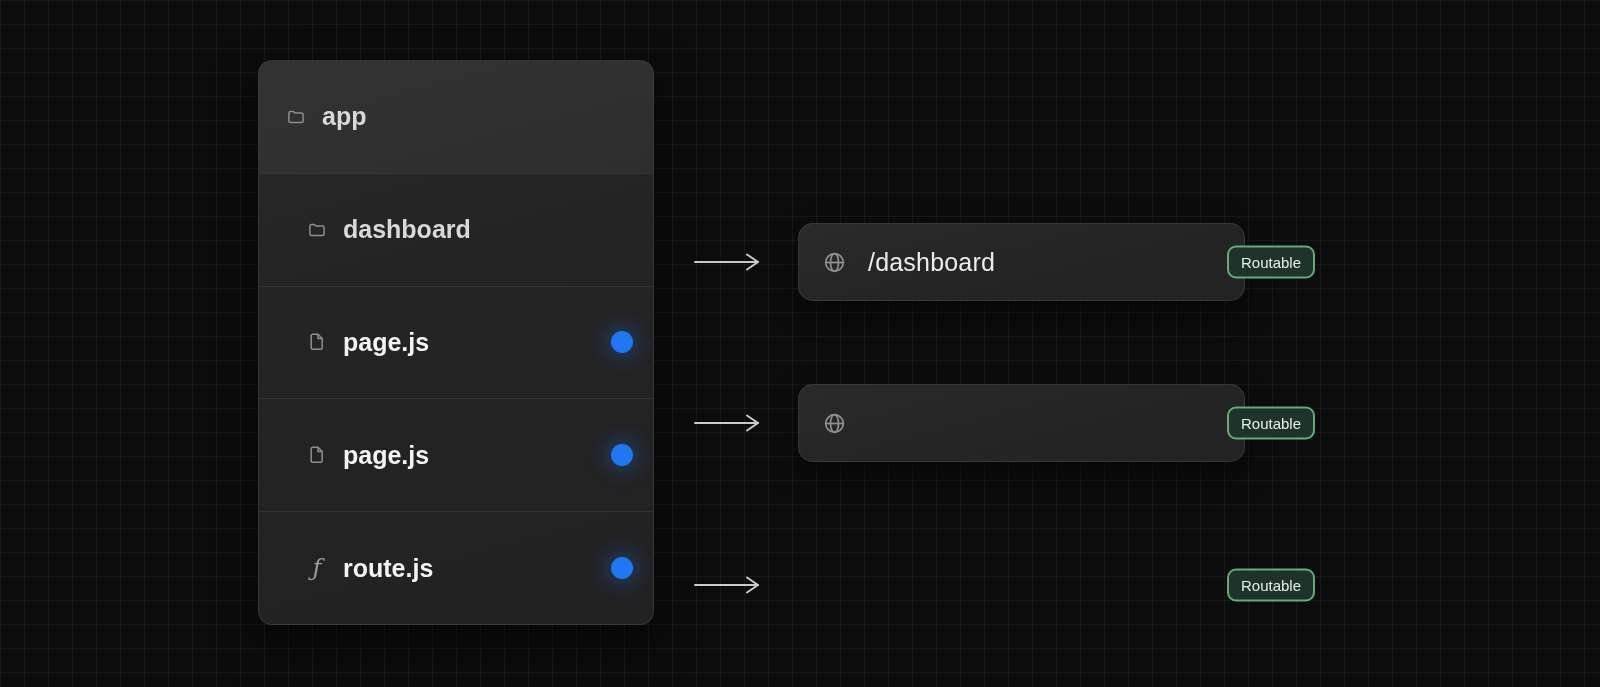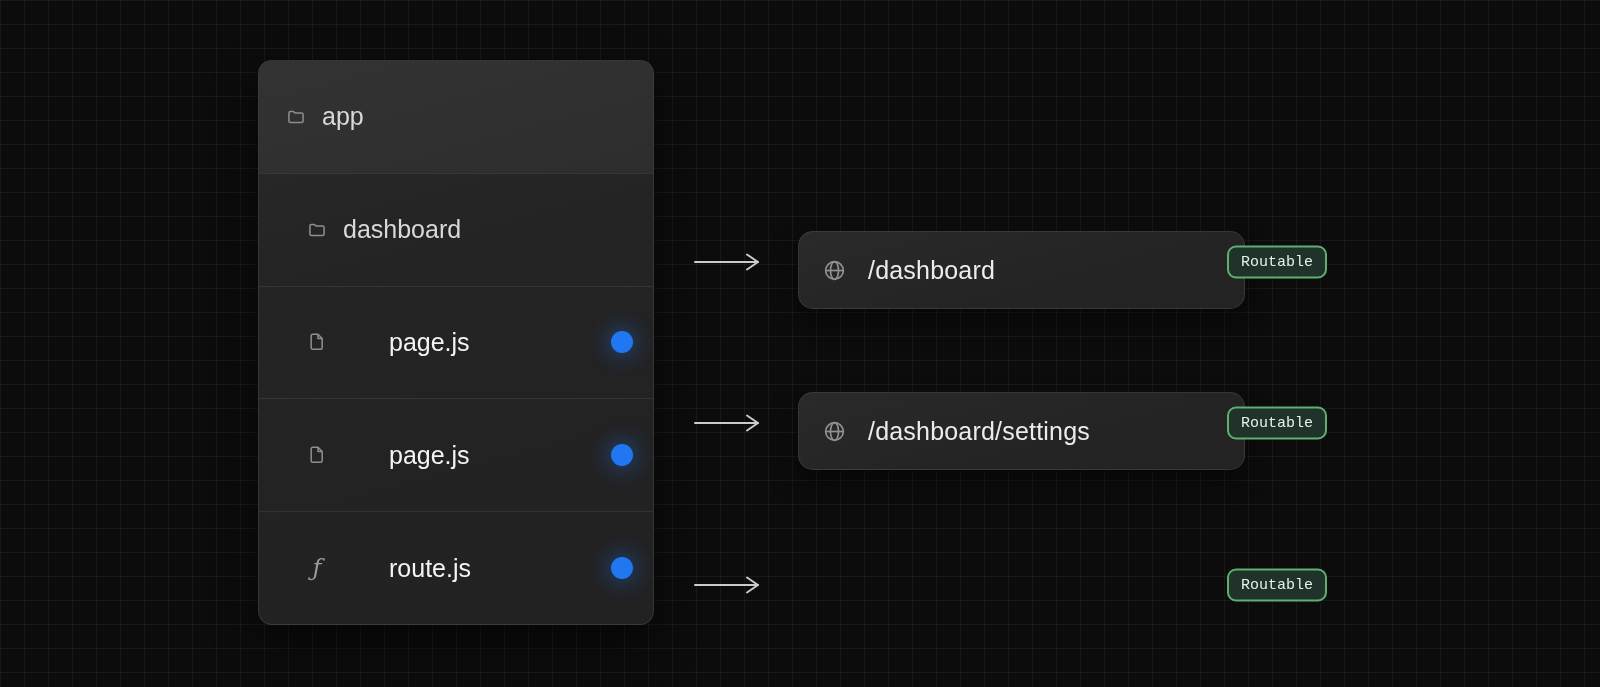--- a/index.html
+++ b/index.html
@@ -53,7 +53,7 @@
     font-family: "DejaVu Serif", serif; font-style: italic;
     font-size: 24px; color: #9a9a9a; line-height: 20px;
   }
-  .tree-label-folder { font-weight: 400; color: #d9d9d9; }
+  .tree-label-folder { font-weight: 700; color: #d9d9d9; }
   .tree-label-file { font-weight: 400; color: #f4f4f4; margin-left: 46px; }
   .route-dot {
     position: absolute;

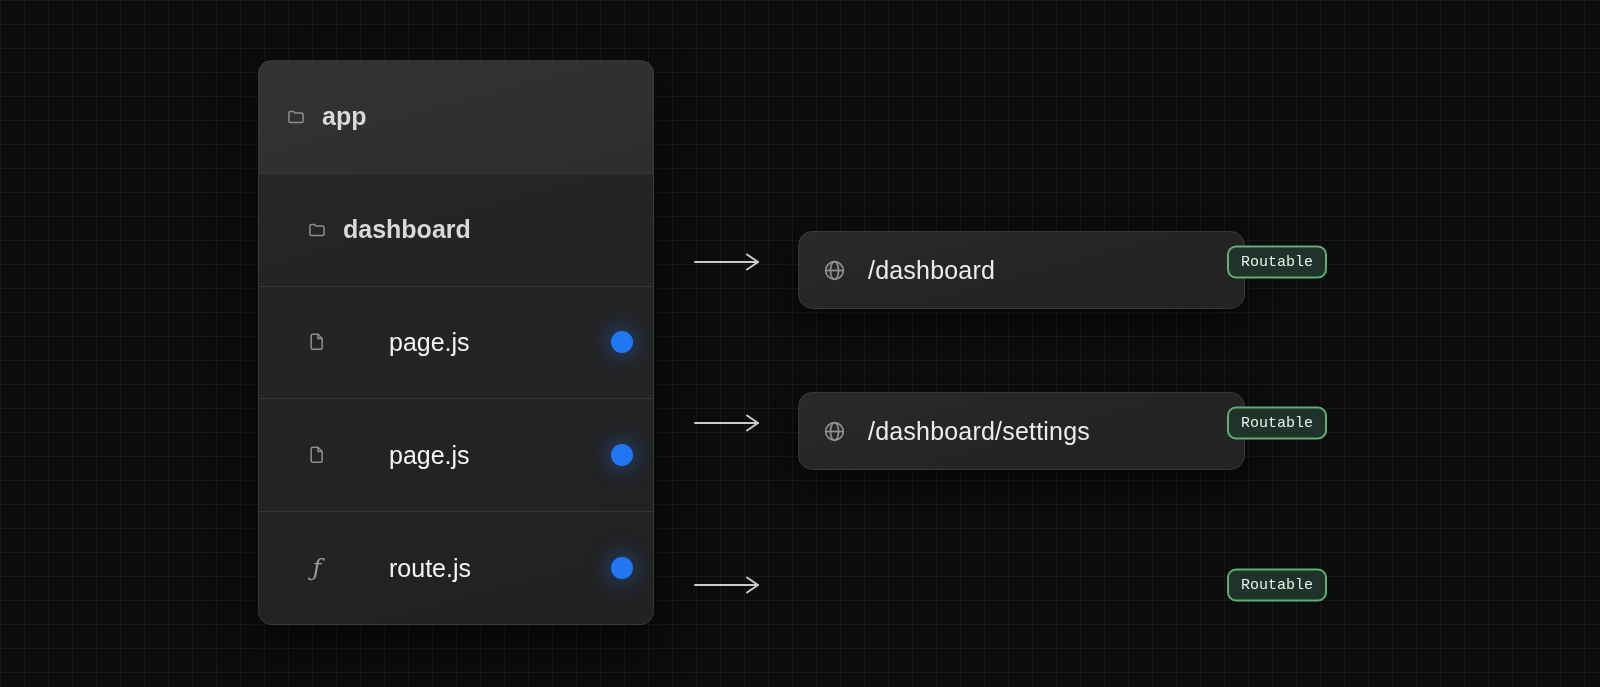--- a/index.html
+++ b/index.html
@@ -83,7 +83,6 @@
     align-items: center;
     gap: 22px;
     padding-left: 24px;
-    margin-top: 8px;
   }
   .route-card .globe { width: 23px; height: 23px; flex: 0 0 auto; color: #919191; display: block; }
   .route-path { font-size: 25px; color: #ececec; letter-spacing: 0.2px; }

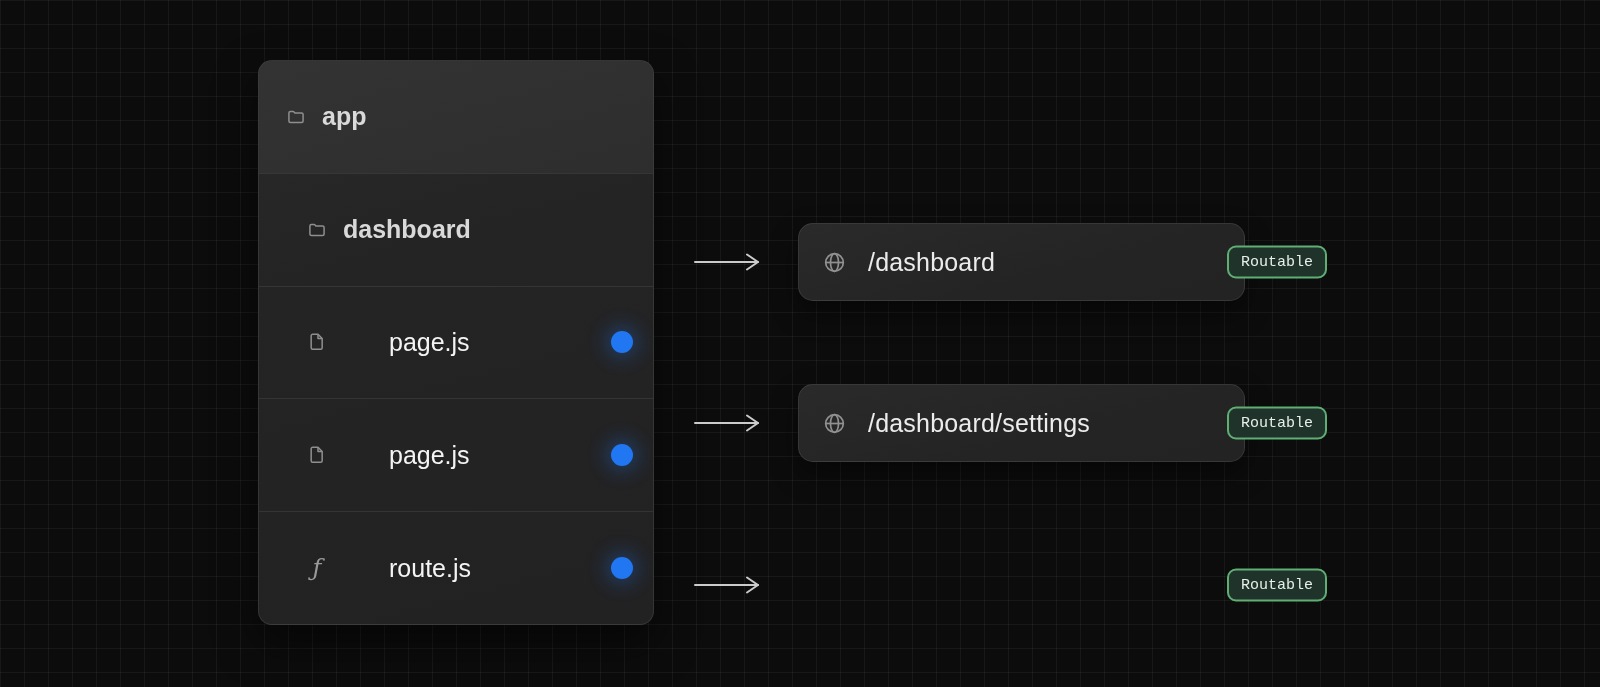--- a/index.html
+++ b/index.html
@@ -95,7 +95,7 @@
     border: 2px solid #5fae74;
     background: #20332a;
     color: #e6efe8;
-    font-family: Liberation Mono, monospace;
+    font-family: Liberation Sans, sans-serif;
     font-size: 15px;
     line-height: 17px;
     white-space: nowrap;

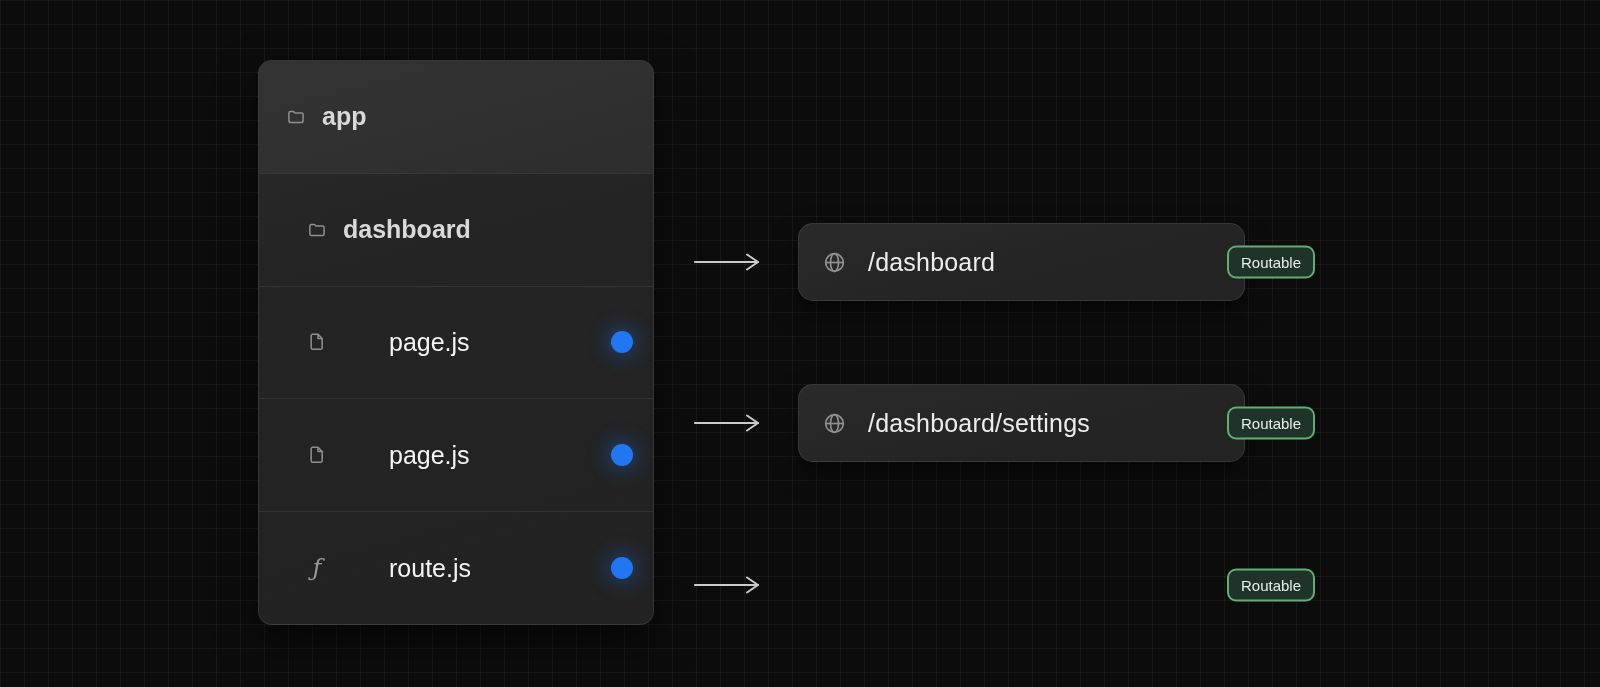--- a/index.html
+++ b/index.html
@@ -54,7 +54,7 @@
     font-size: 24px; color: #9a9a9a; line-height: 20px;
   }
   .tree-label-folder { font-weight: 700; color: #d9d9d9; }
-  .tree-label-file { font-weight: 400; color: #f4f4f4; margin-left: 46px; }
+  .tree-label-file { font-weight: 700; color: #f4f4f4; }
   .route-dot {
     position: absolute;
     right: 20px; top: 50%;

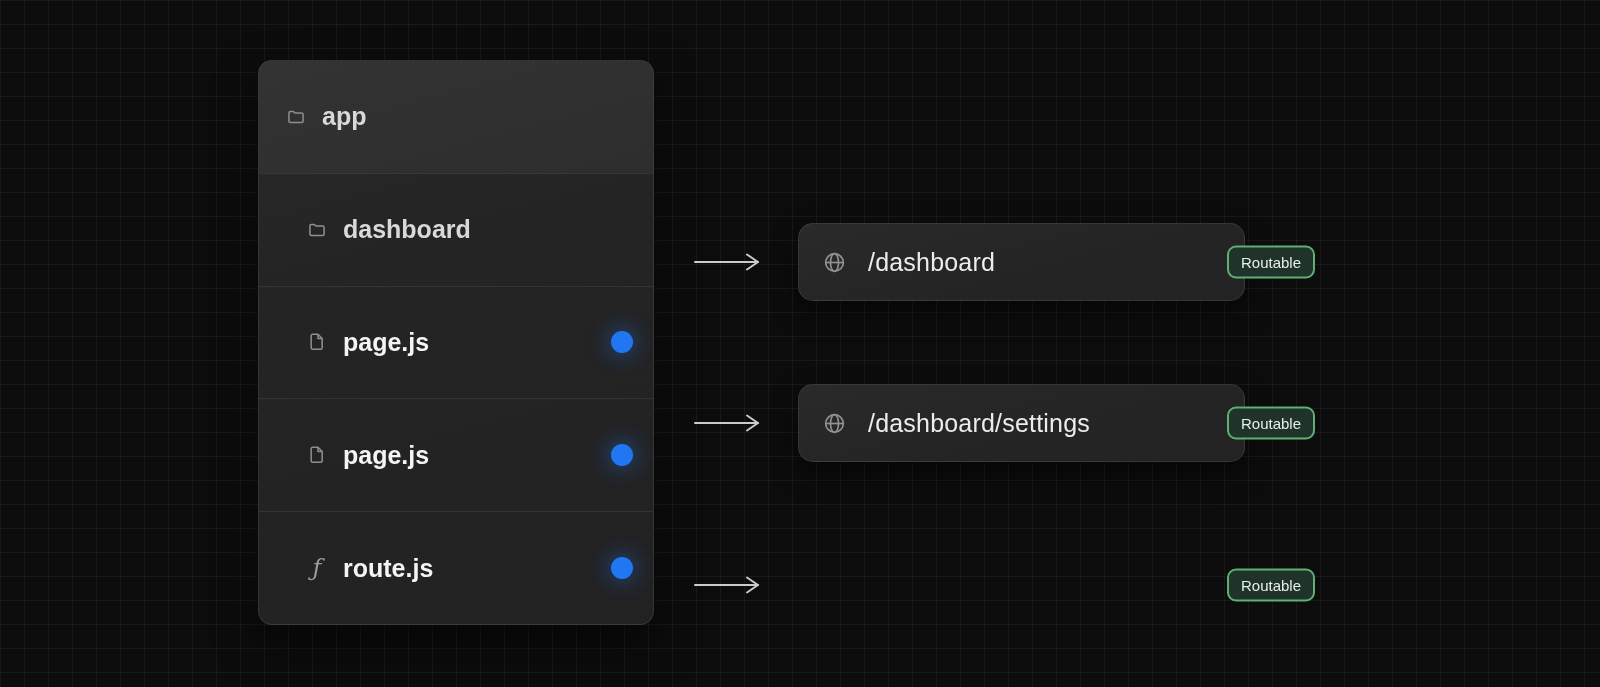--- a/index.html
+++ b/index.html
@@ -180,7 +180,6 @@
           <ellipse cx="12" cy="12" rx="4.2" ry="9.2"></ellipse>
           <path d="M2.8 12h18.4"></path>
         </svg>
-      <span class="route-path">/dashboard/settings</span>
     </div>
     <span class="routable-badge">Routable</span>
   </div>

